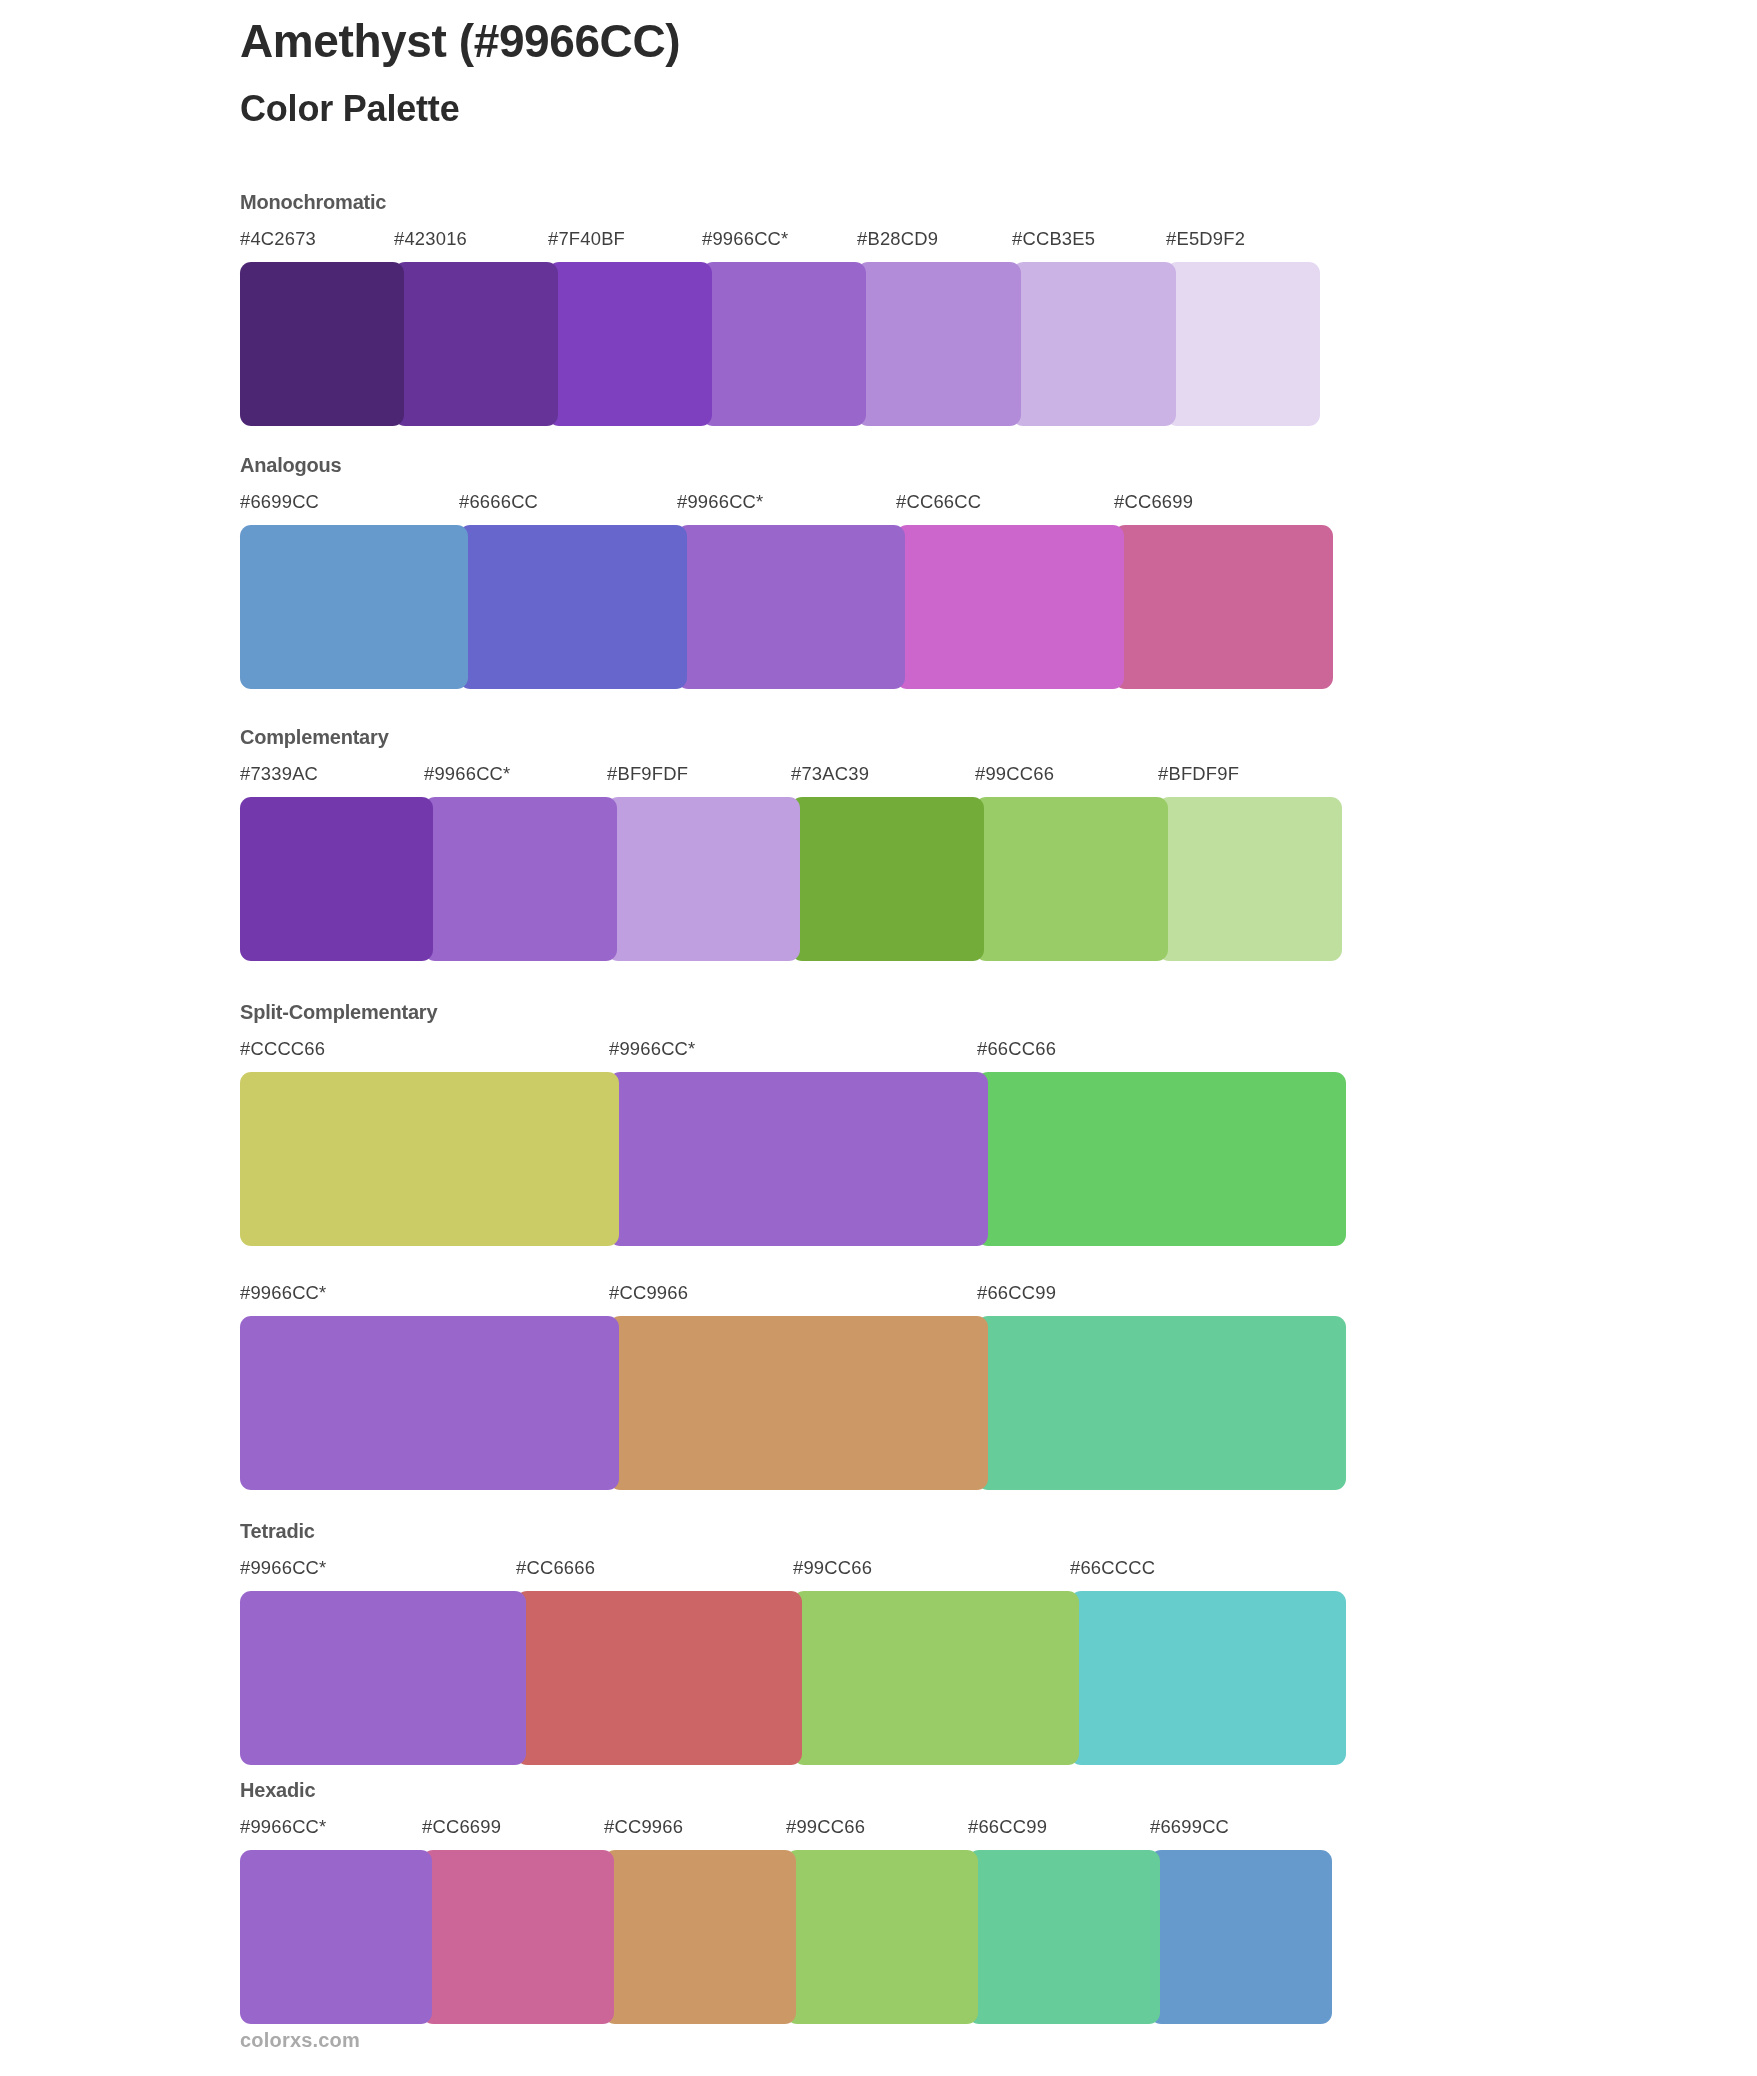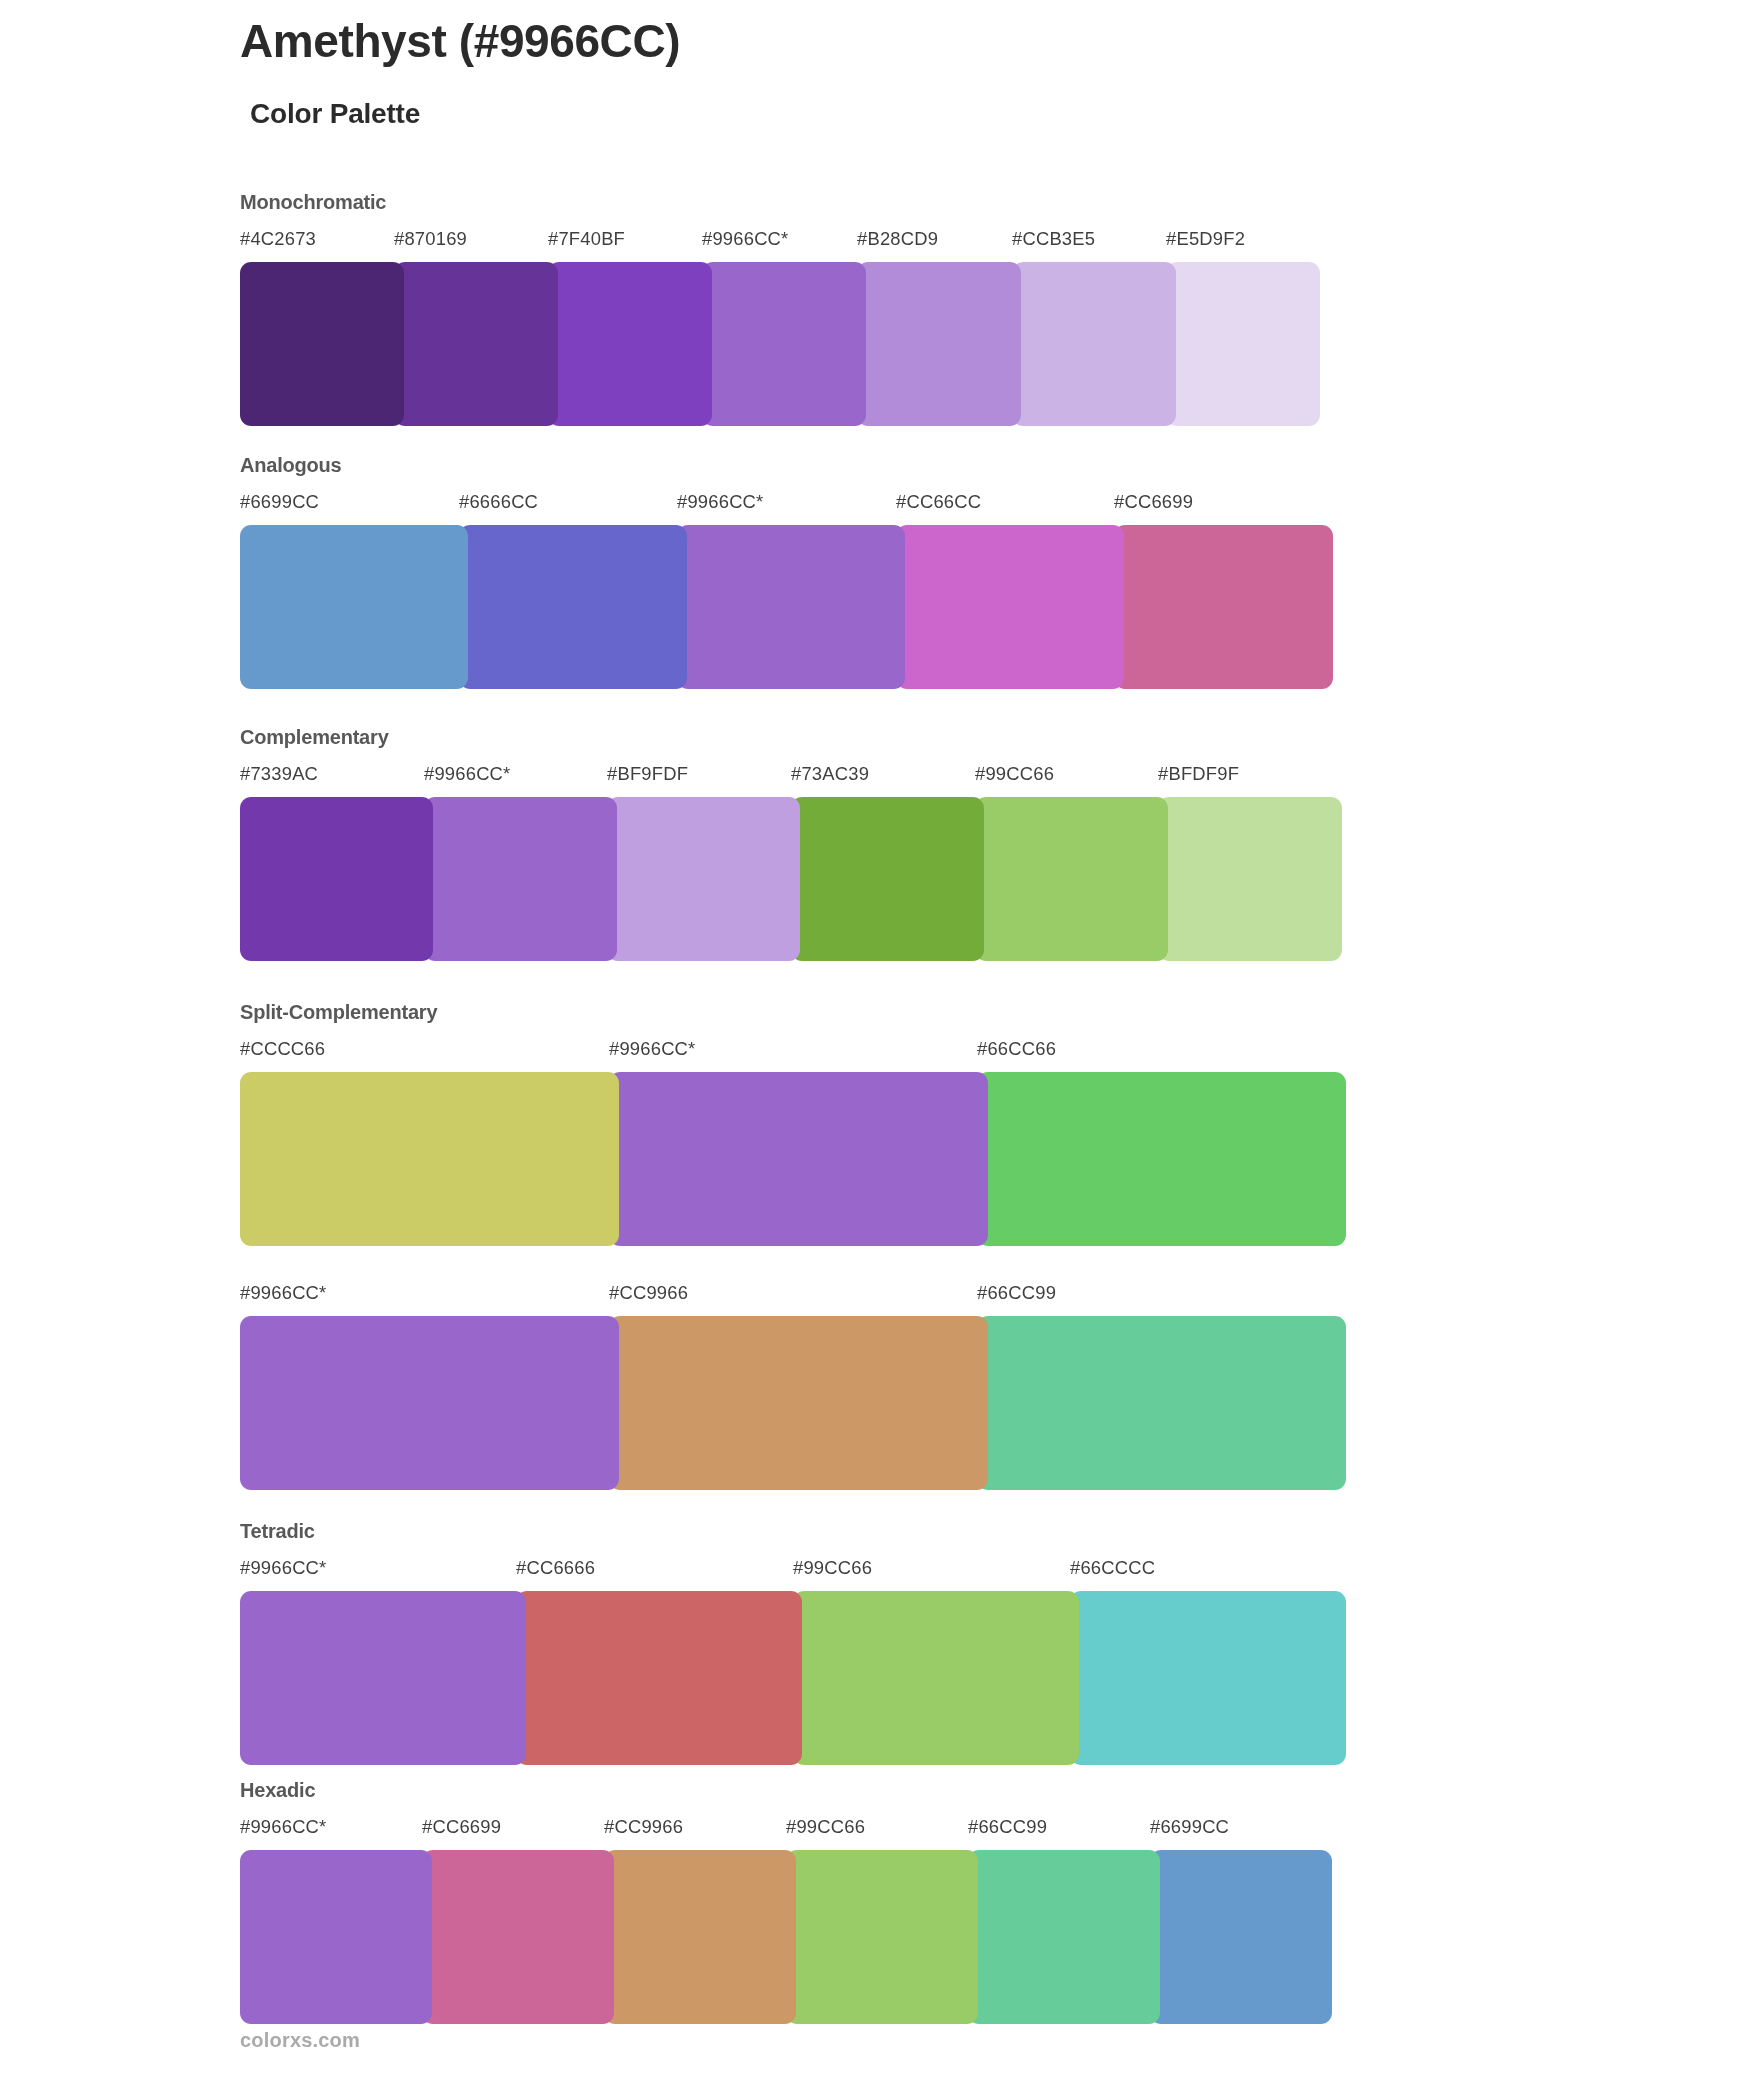--- a/index.html
+++ b/index.html
@@ -43,12 +43,12 @@
     white-space: nowrap;
   }
   .page-subtitle {
-    font-size: 28px;
+    font-size: 36px;
     font-weight: bold;
     color: #2b2b2b;
     letter-spacing: -0.2px;
     line-height: 1.1;
-    margin: 10px;
+    margin: 0;
     padding-top: 22.4px;
     white-space: nowrap;
   }

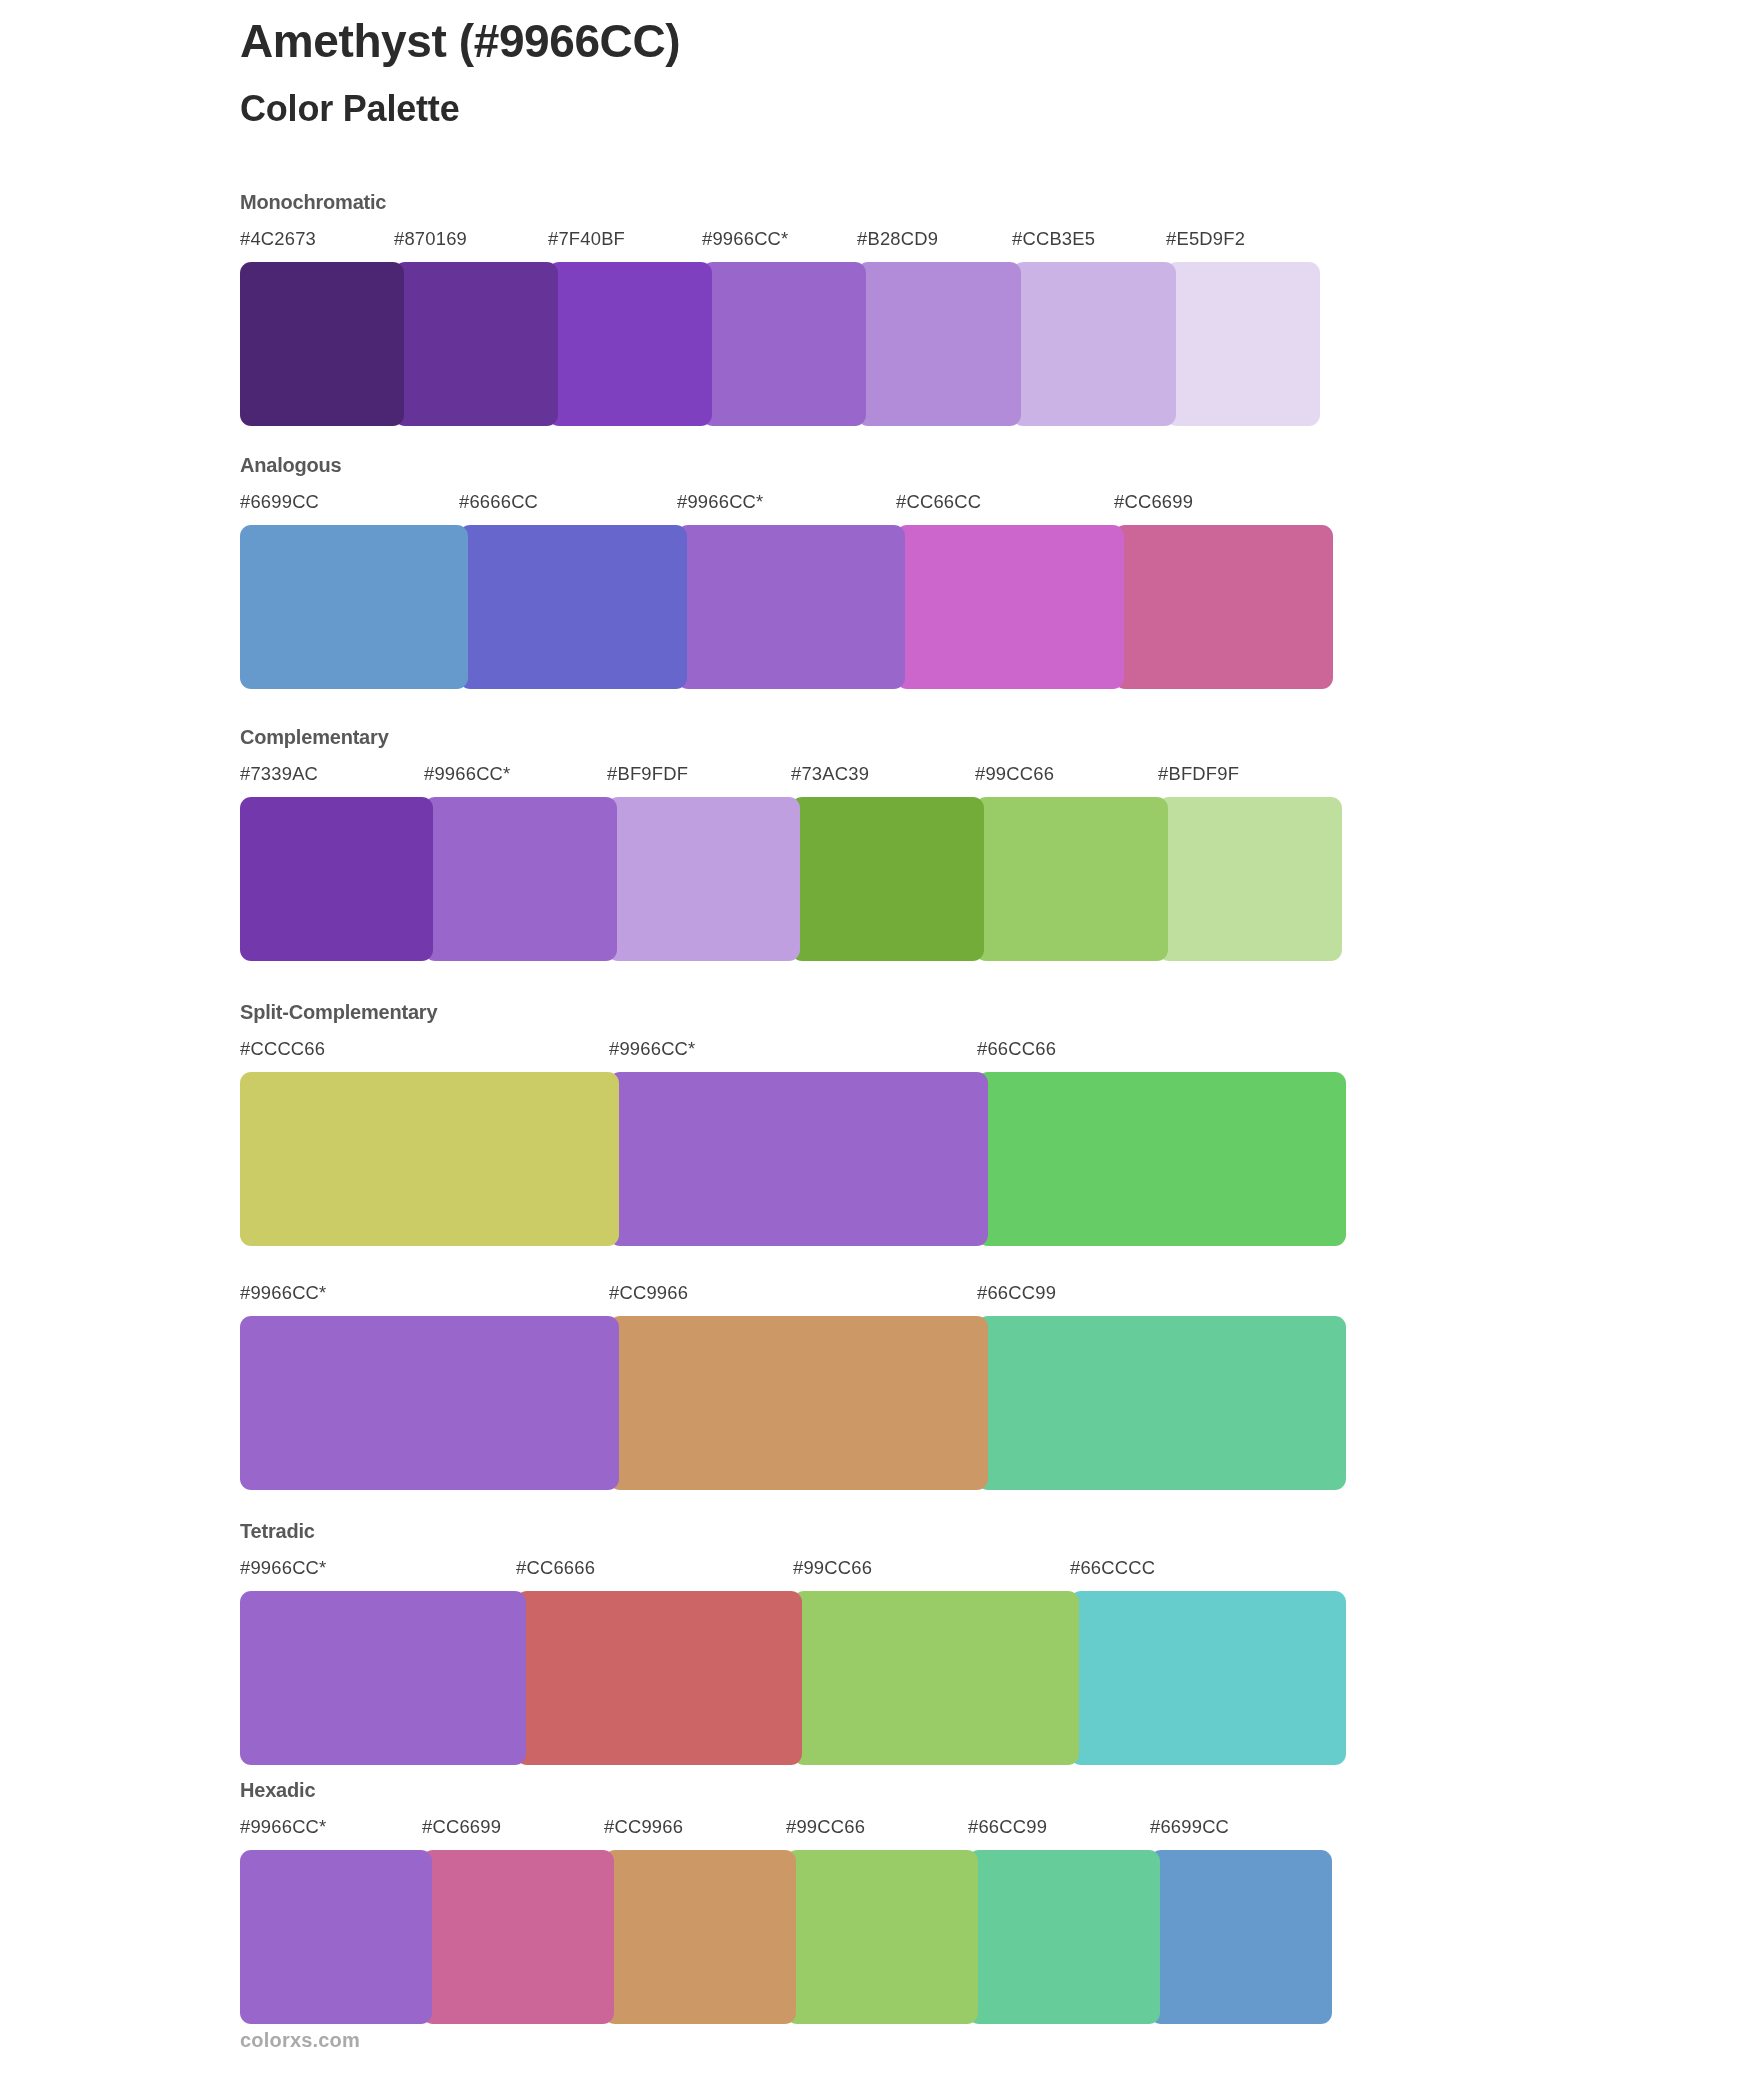--- a/index.html
+++ b/index.html
@@ -126,7 +126,7 @@
         <div class="section-title">Monochromatic</div>
         <div class="labels-row">
           <span class="swatch-label" style="left: 0px;">#4C2673</span>
-          <span class="swatch-label" style="left: 154px;">#870169</span>
+          <span class="swatch-label" style="left: 154px;">#423016</span>
           <span class="swatch-label" style="left: 308px;">#7F40BF</span>
           <span class="swatch-label" style="left: 462px;">#9966CC*</span>
           <span class="swatch-label" style="left: 617px;">#B28CD9</span>

